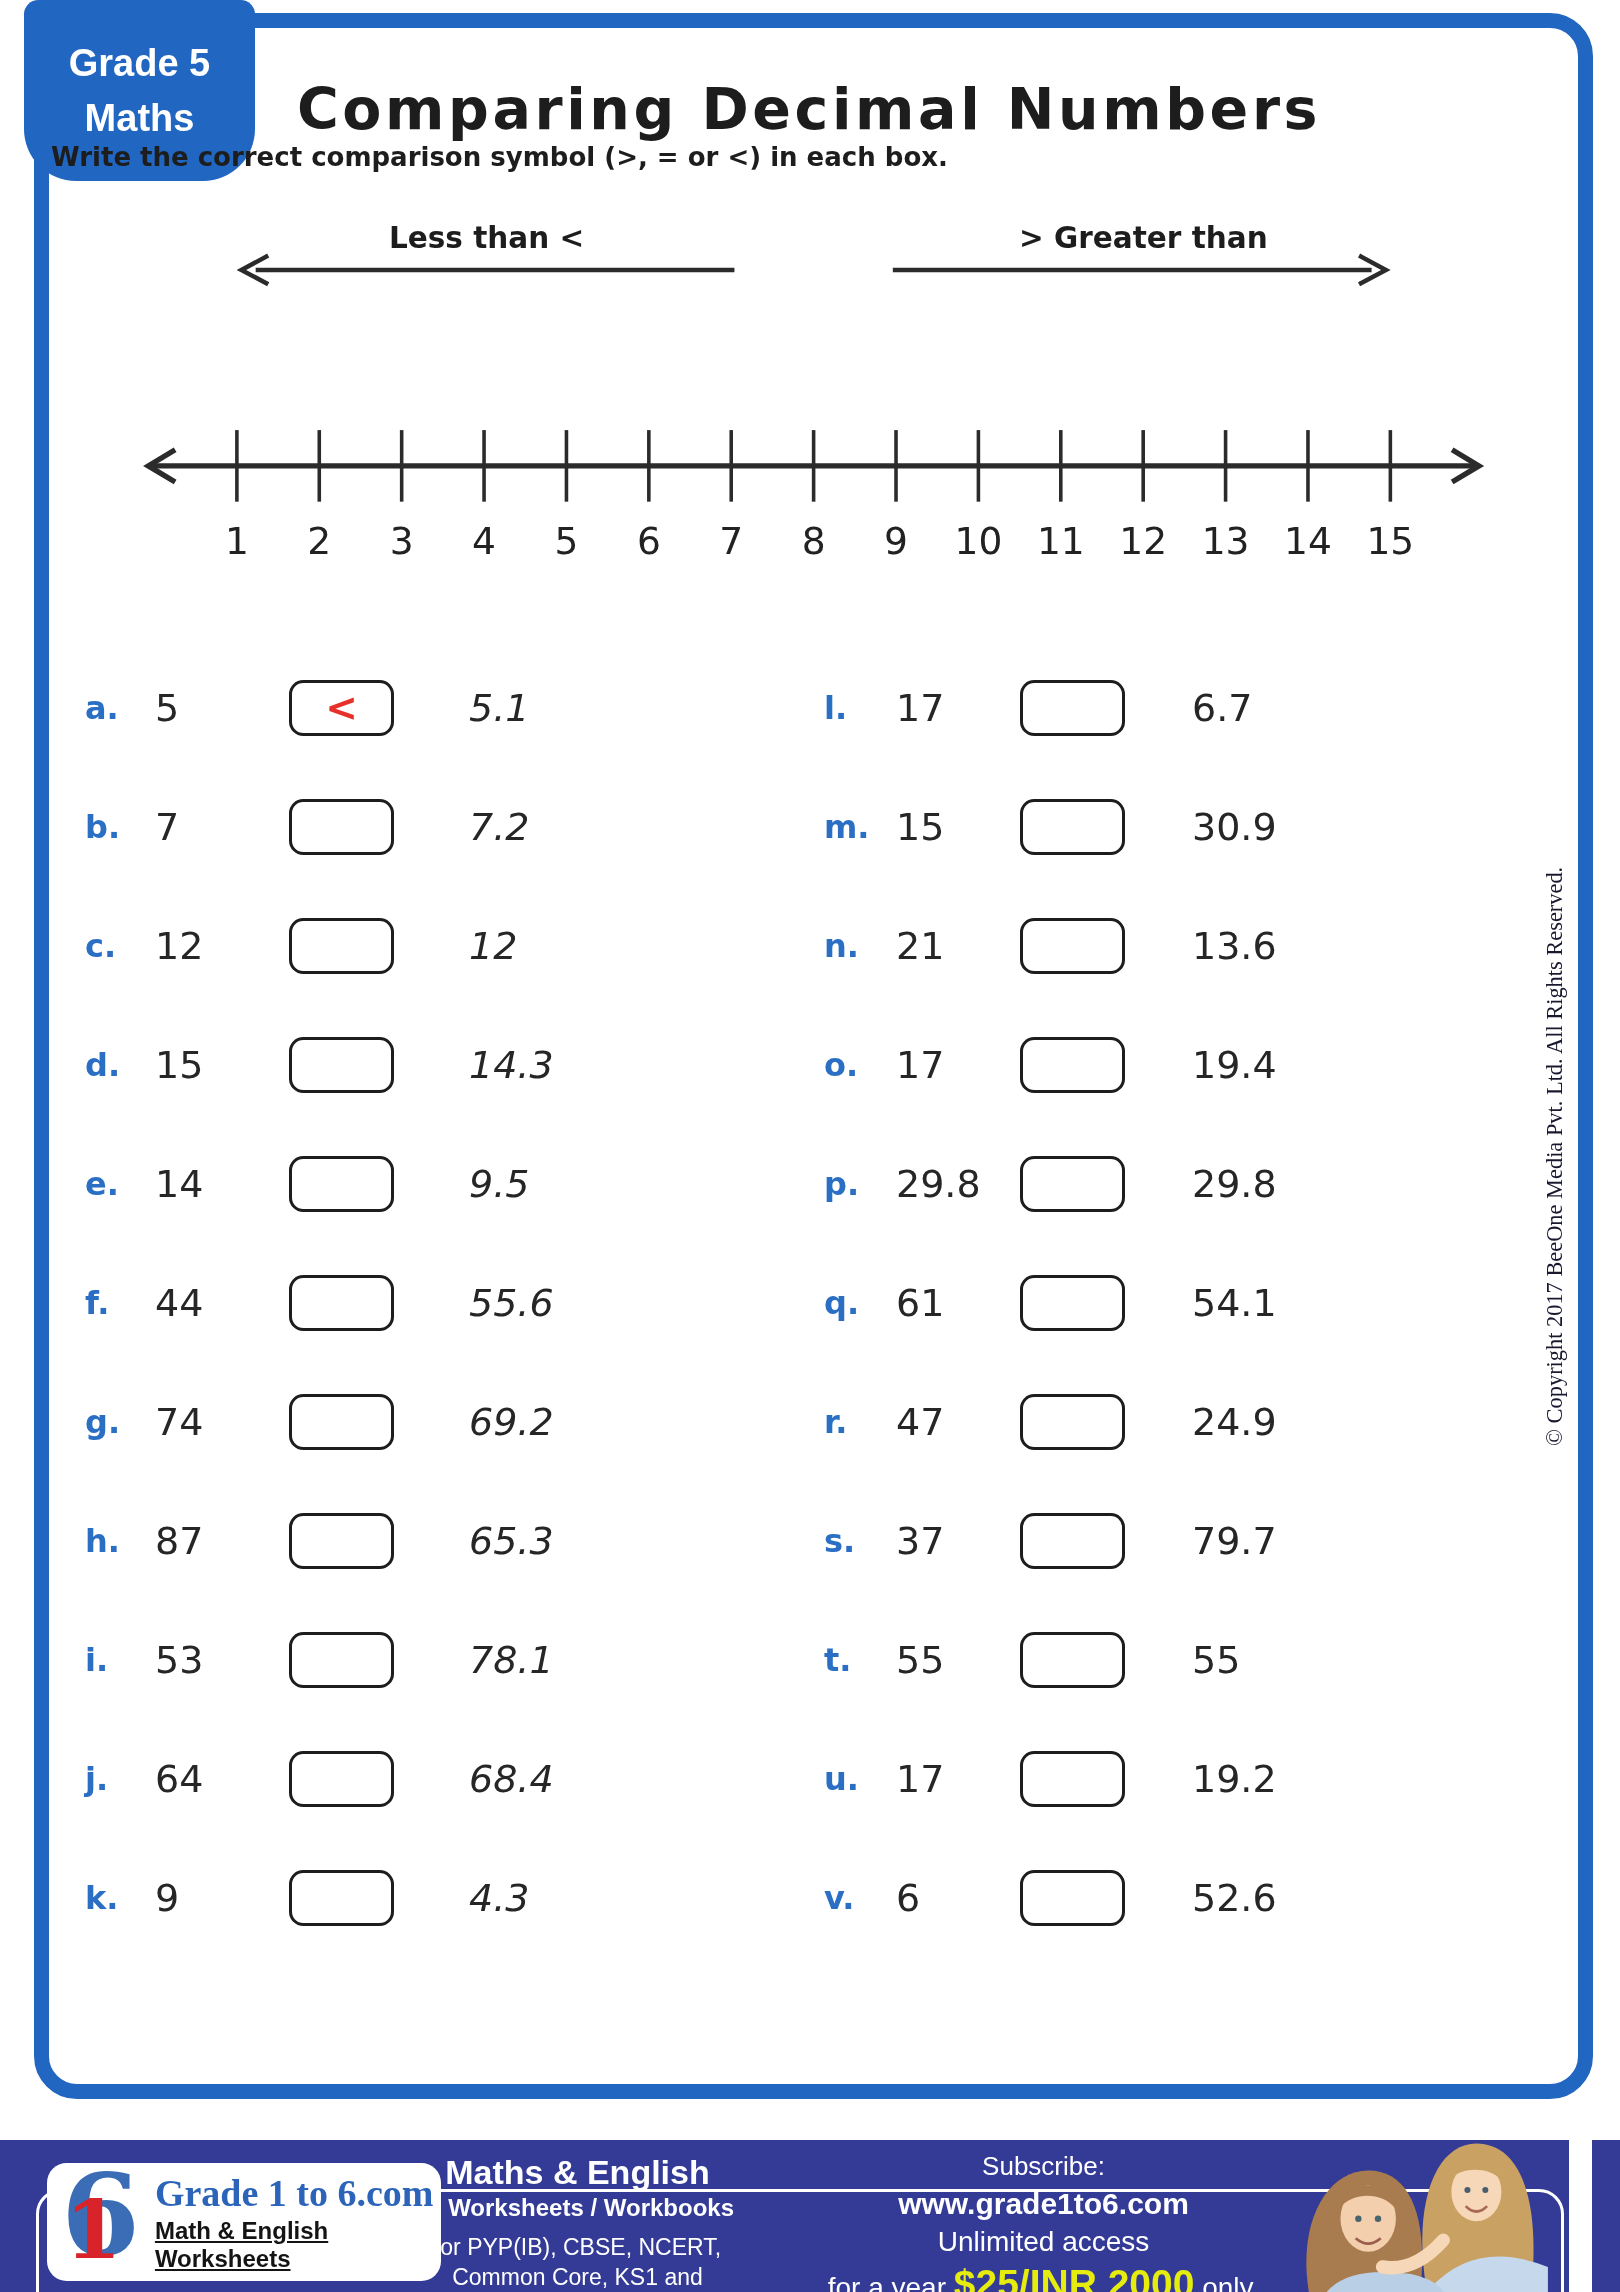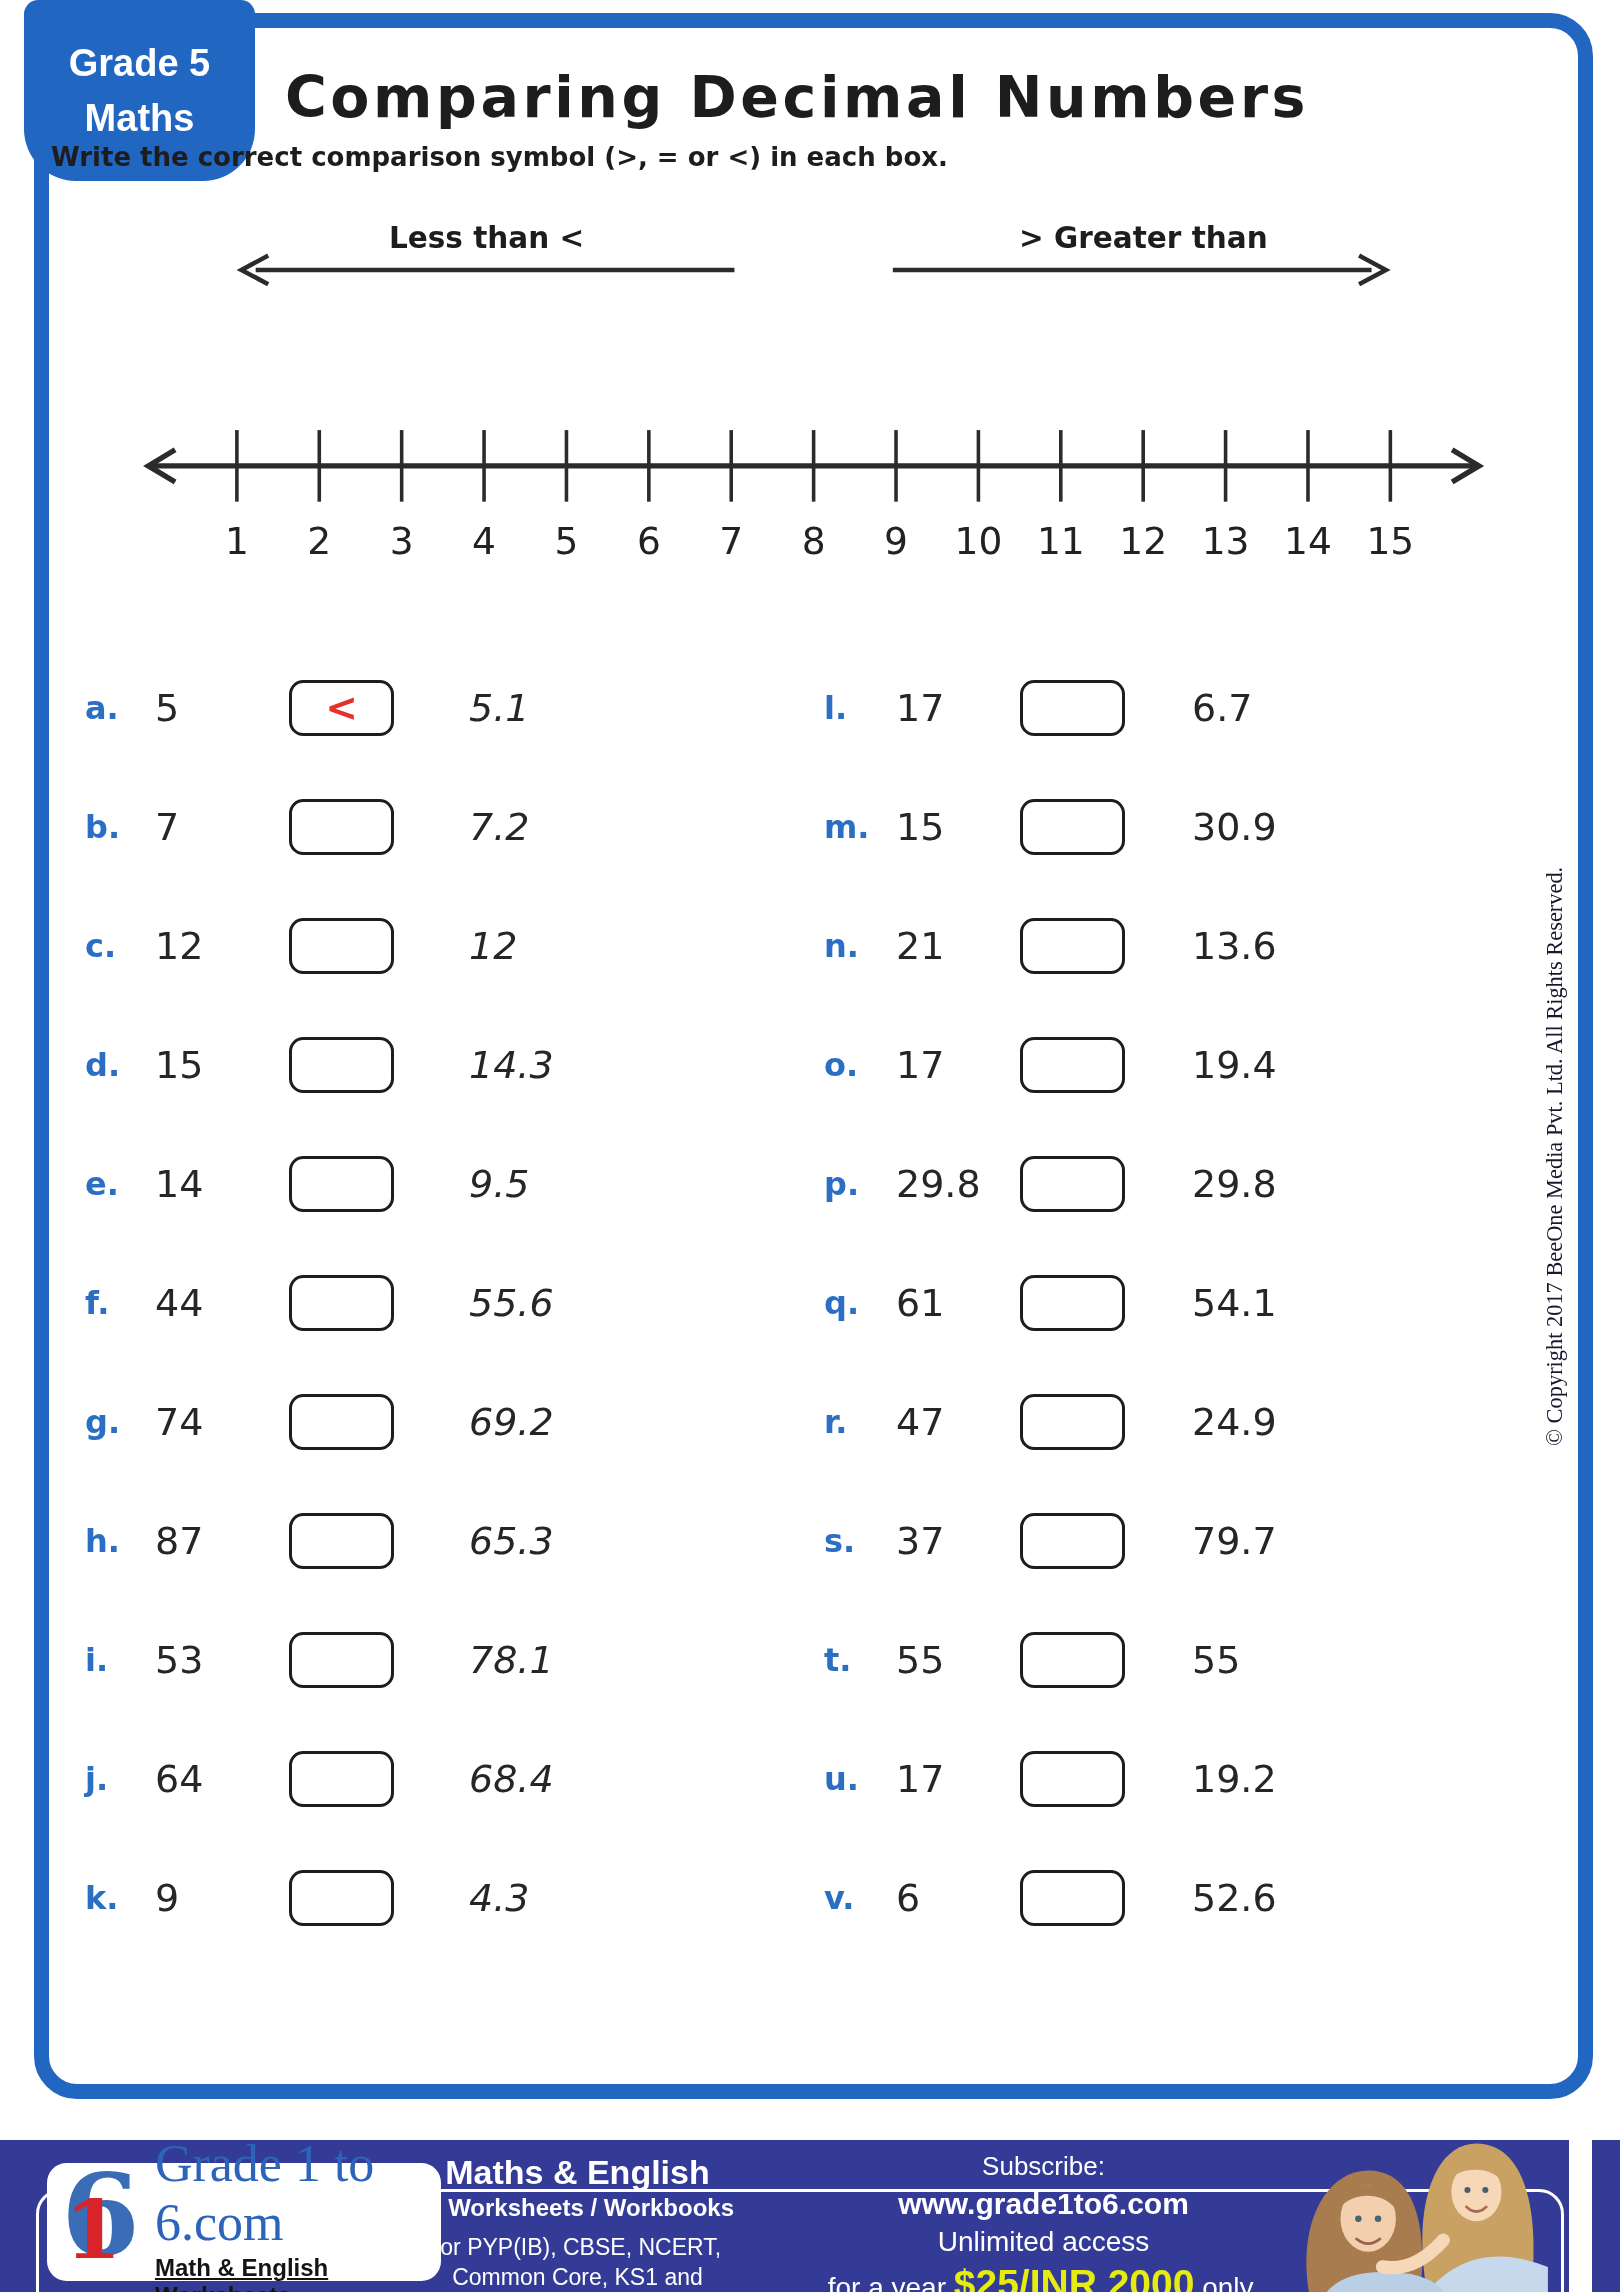--- a/index.html
+++ b/index.html
@@ -16,7 +16,7 @@
          font-family:"Liberation Sans",sans-serif;font-weight:bold;font-size:38px;
          padding-top:36px;box-sizing:border-box;line-height:1.45;}
 
-  .title{position:absolute;left:224px;top:64px;width:1146px;margin:0;text-align:center;
+  .title{position:absolute;left:224px;top:64px;width:1146px;margin:12px;text-align:center;
          font-size:57px;font-weight:bold;color:#1d1d1d;letter-spacing:3.6px;z-index:3;}
 
   .instruction{position:absolute;left:51px;top:142px;font-size:26px;font-weight:bold;

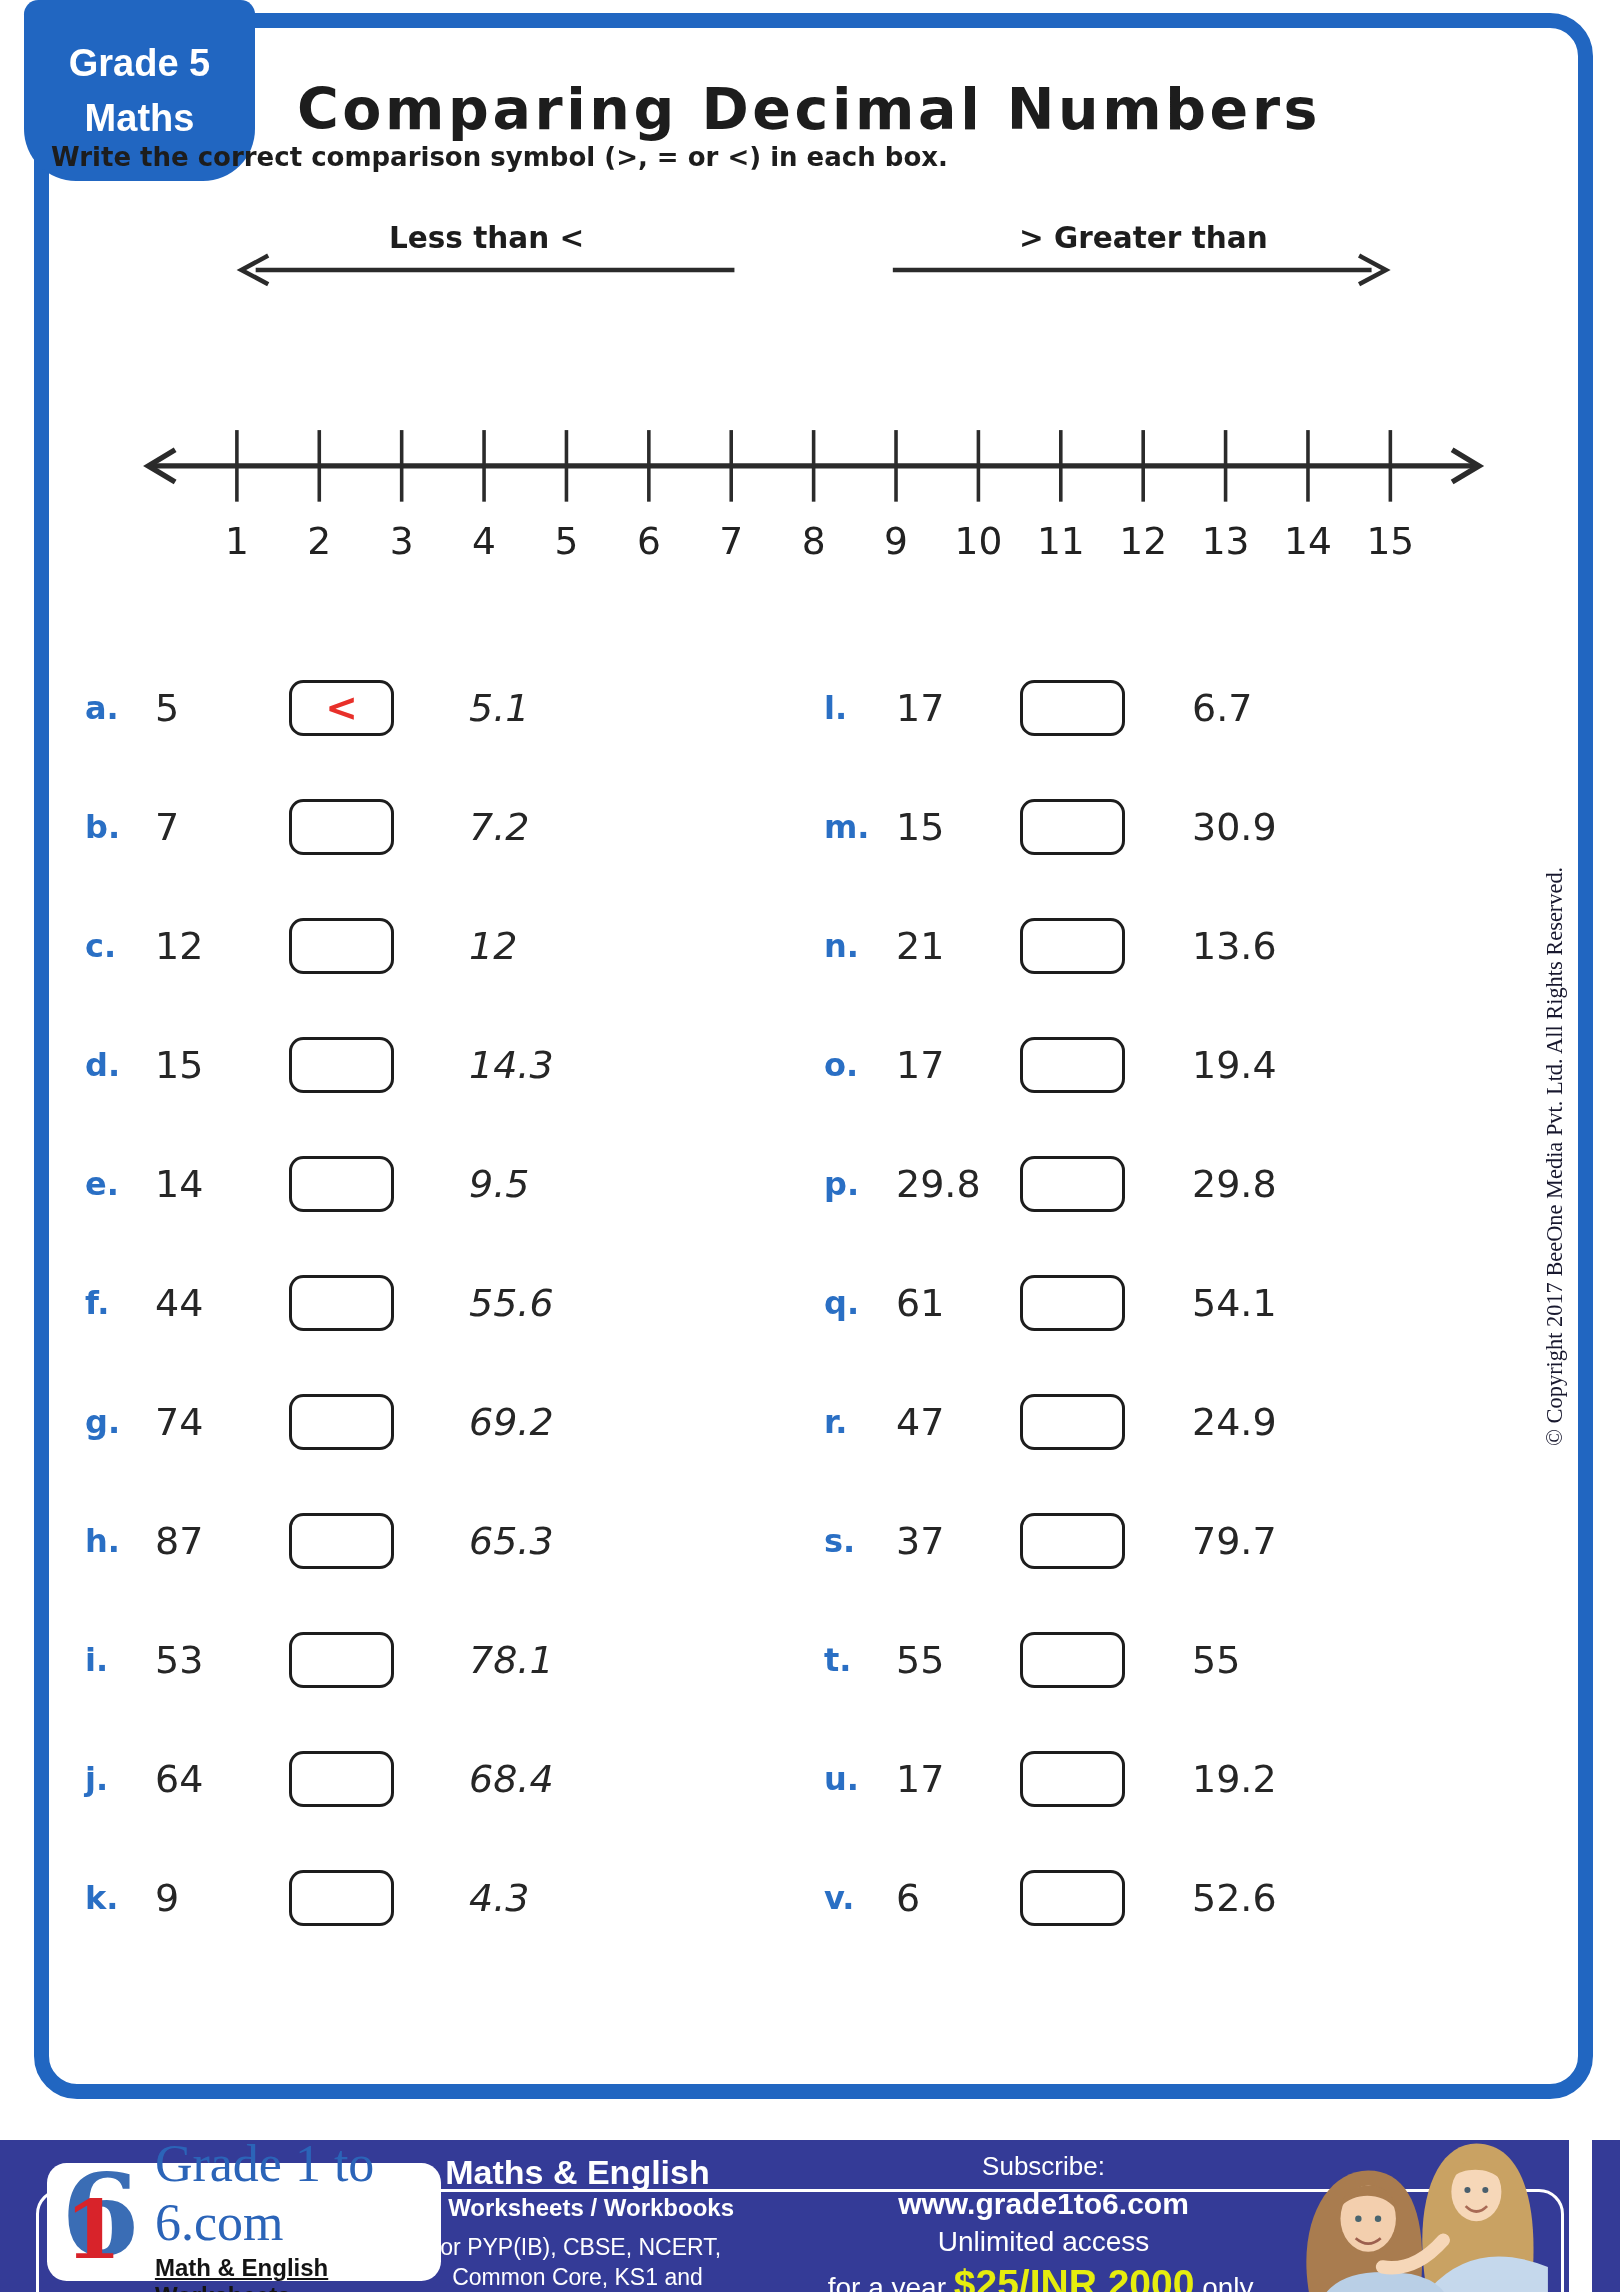--- a/index.html
+++ b/index.html
@@ -67,7 +67,7 @@
   .glyph1{position:absolute;left:3.6px;top:23px;font-family:"DejaVu Serif",serif;font-weight:bold;
           font-size:81px;color:#d8232a;line-height:1;}
   .logo-text{margin-left:3.6px;}
-  .logo-site{font-family:"Liberation Serif",serif;font-weight:normal;font-size:52px;color:#2b64b8;}
+  .logo-site{font-family:"Liberation Serif",serif;font-weight:bold;font-size:38px;color:#2b64b8;}
   .logo-tagline{font-size:24px;font-weight:bold;color:#141414;margin-top:1.8px;text-decoration:underline;}
   .footer-center{position:absolute;left:421px;top:13.4px;width:313px;text-align:center;z-index:3;}
   .fc-l1{font-size:34px;font-weight:bold;}

